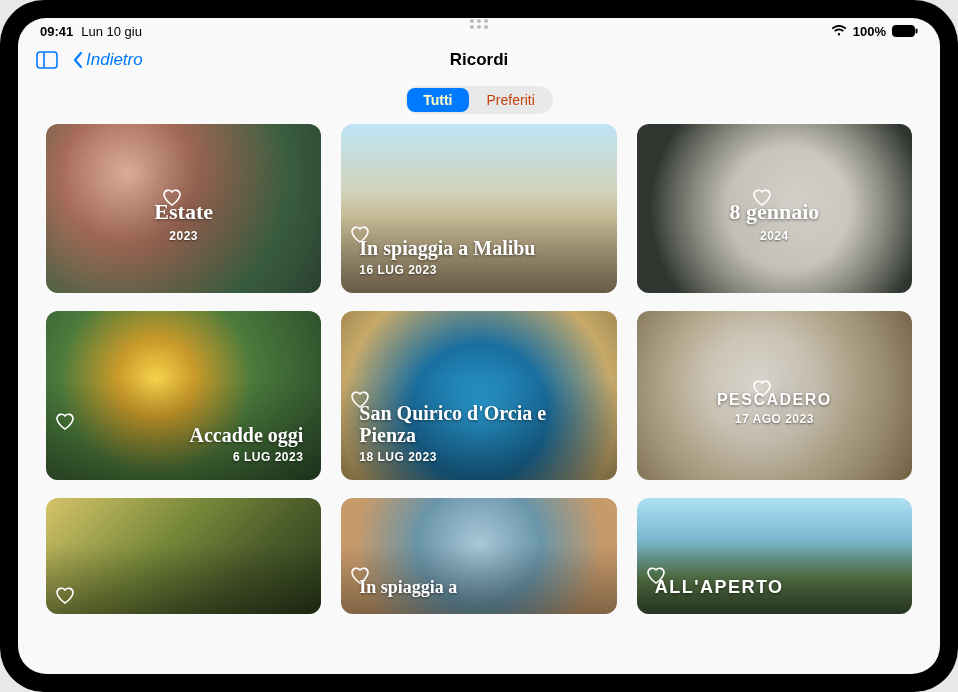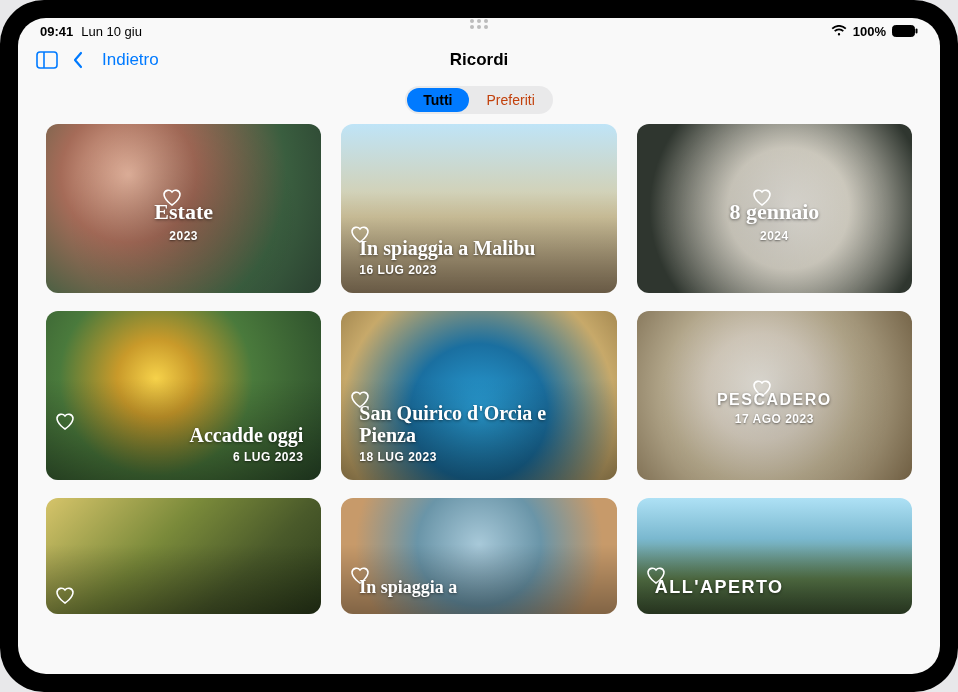--- a/index.html
+++ b/index.html
@@ -22,7 +22,7 @@
   }
   .nav-left { display: flex; align-items: center; gap: 14px; }
   .sidebar-btn { color: #007aff; display:flex; align-items:center; }
-  .back-btn { color: #007aff; display: flex; align-items: center; font-size: 17px; gap: 18px; cursor: pointer; }
+  .back-btn { color: #007aff; display: flex; align-items: center; font-size: 17px; gap: 2px; cursor: pointer; font-style: italic; }
   .nav-title { position: absolute; left: 50%; transform: translateX(-50%); font-size: 17px; font-weight: 600; color: #000; }
   .grab-indicator { position: absolute; top: 0; left: 50%; transform: translateX(-50%); }
   .grab-indicator span { display:block; width:4px; height:4px; background:#bcbcbc; border-radius:50%; margin: 1px 0;}

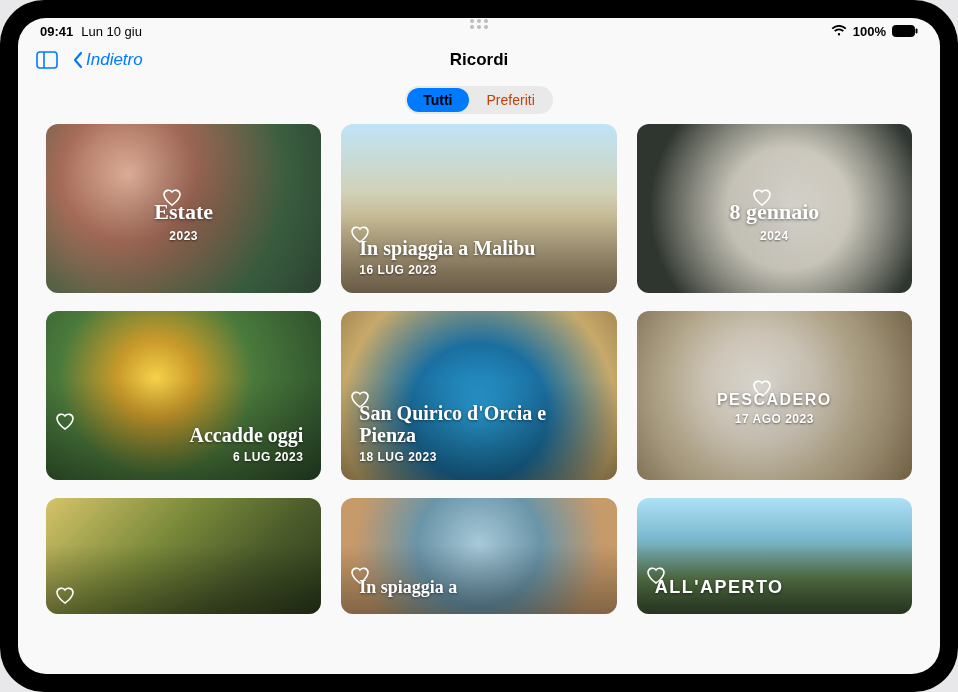--- a/index.html
+++ b/index.html
@@ -34,7 +34,7 @@
   .segment {
     padding: 4px 16px; font-size: 14px; font-weight: 500; color: #c2410c; border-radius: 14px; cursor: pointer;
   }
-  .segment.active { background: #007aff; color: #000000; font-weight: 600; }
+  .segment.active { background: #007aff; color: #fef9c3; font-weight: 600; border-radius: 8px; }
   .scroll-area {
     flex: 1; overflow: hidden; padding: 0 28px 0 28px;
   }

